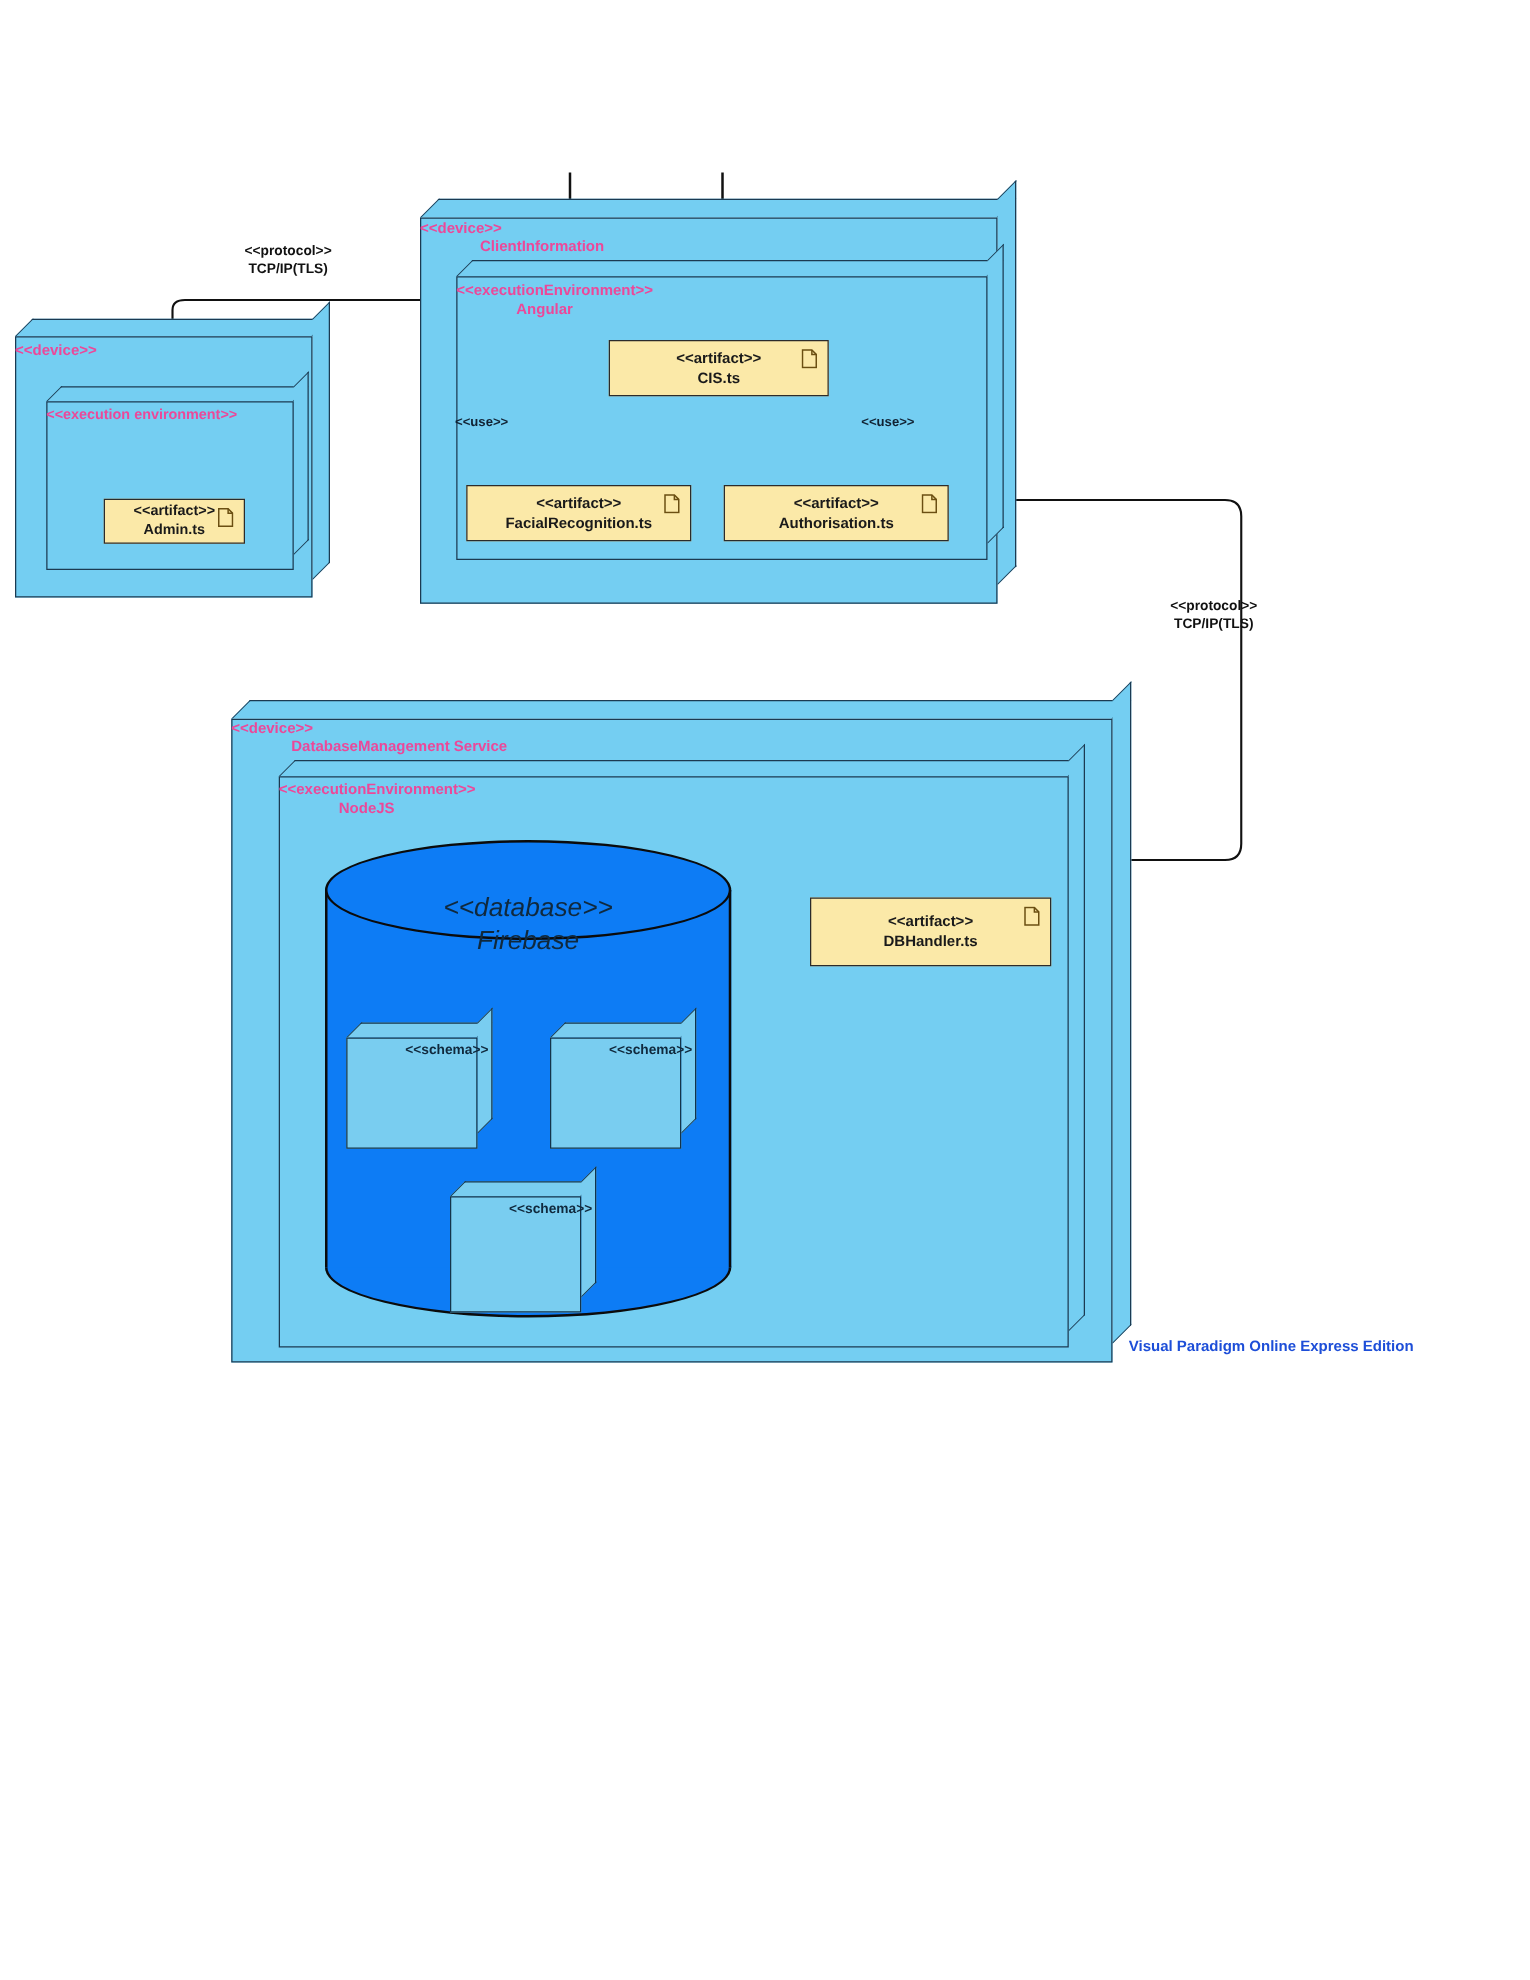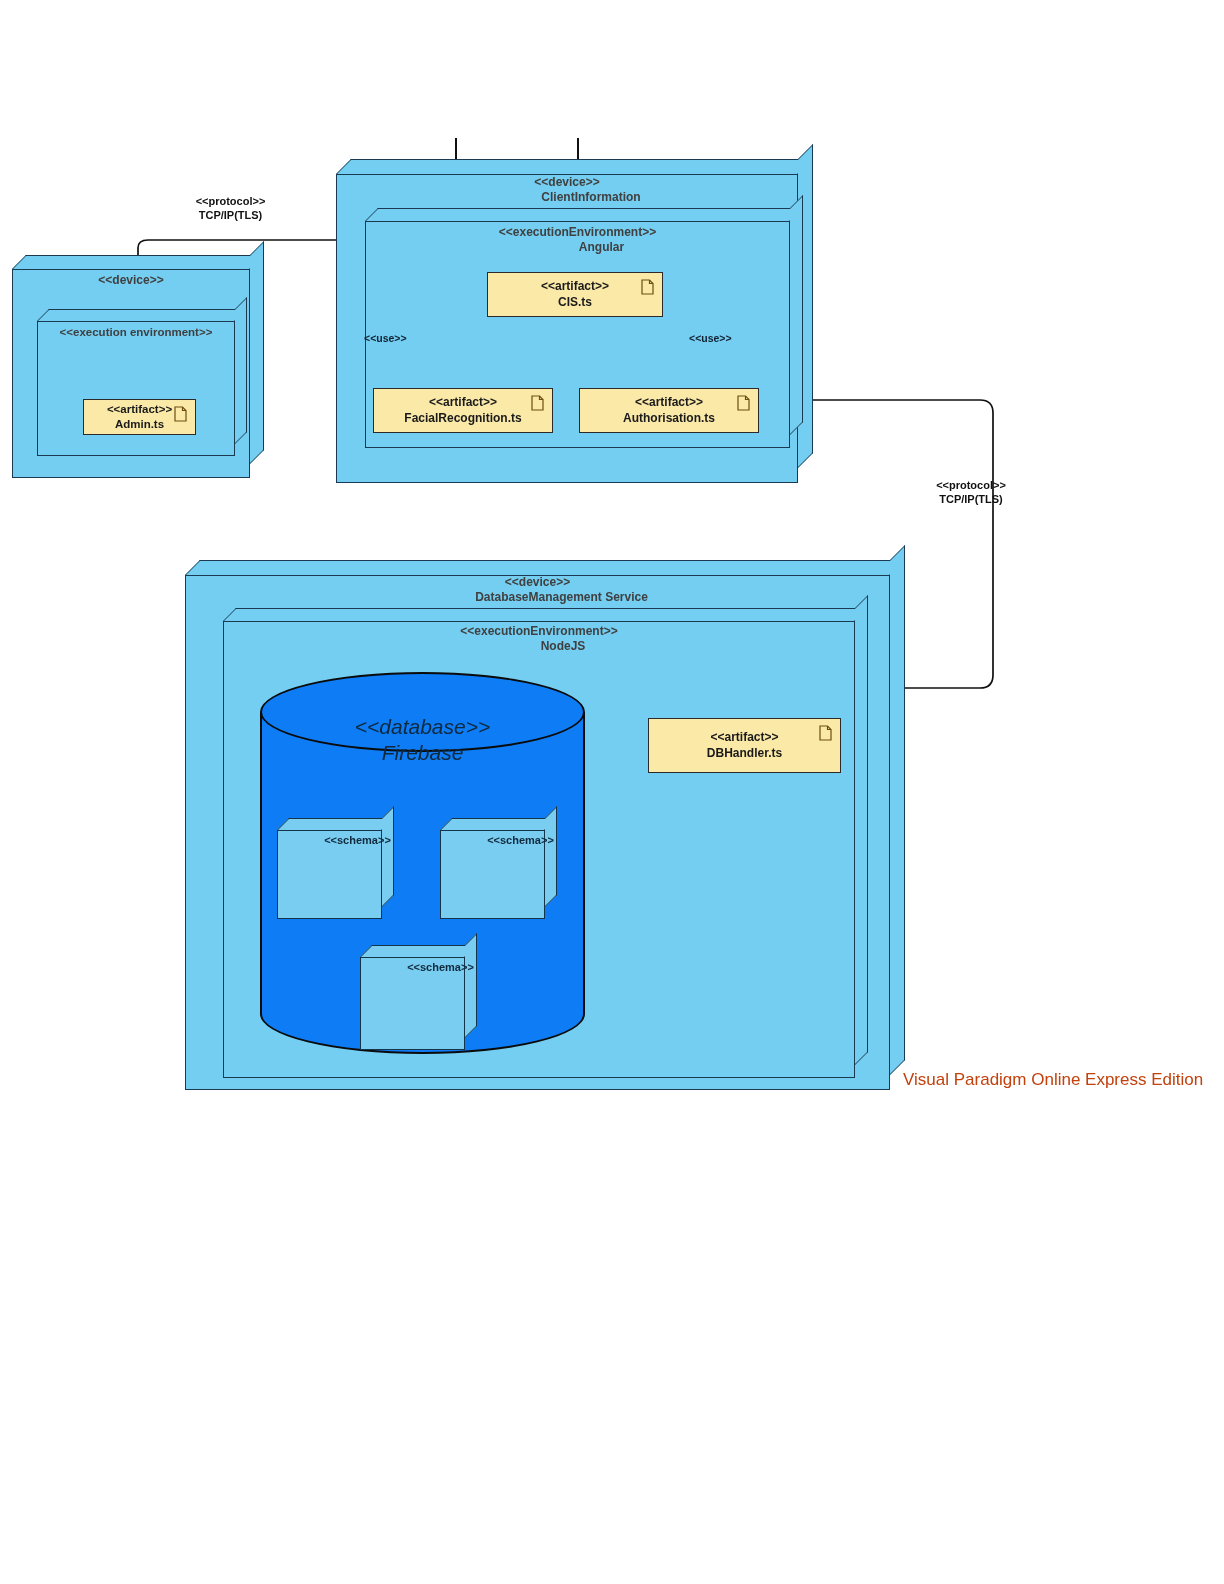--- a/index.html
+++ b/index.html
@@ -52,8 +52,8 @@
     position: absolute;
     left: 0;
     width: 100%;
-    text-align: center;
-    color: #404040;
+    text-align: left;
+    color: #ec4899;
     font-weight: bold;
     line-height: 1.25;
     pointer-events: none;

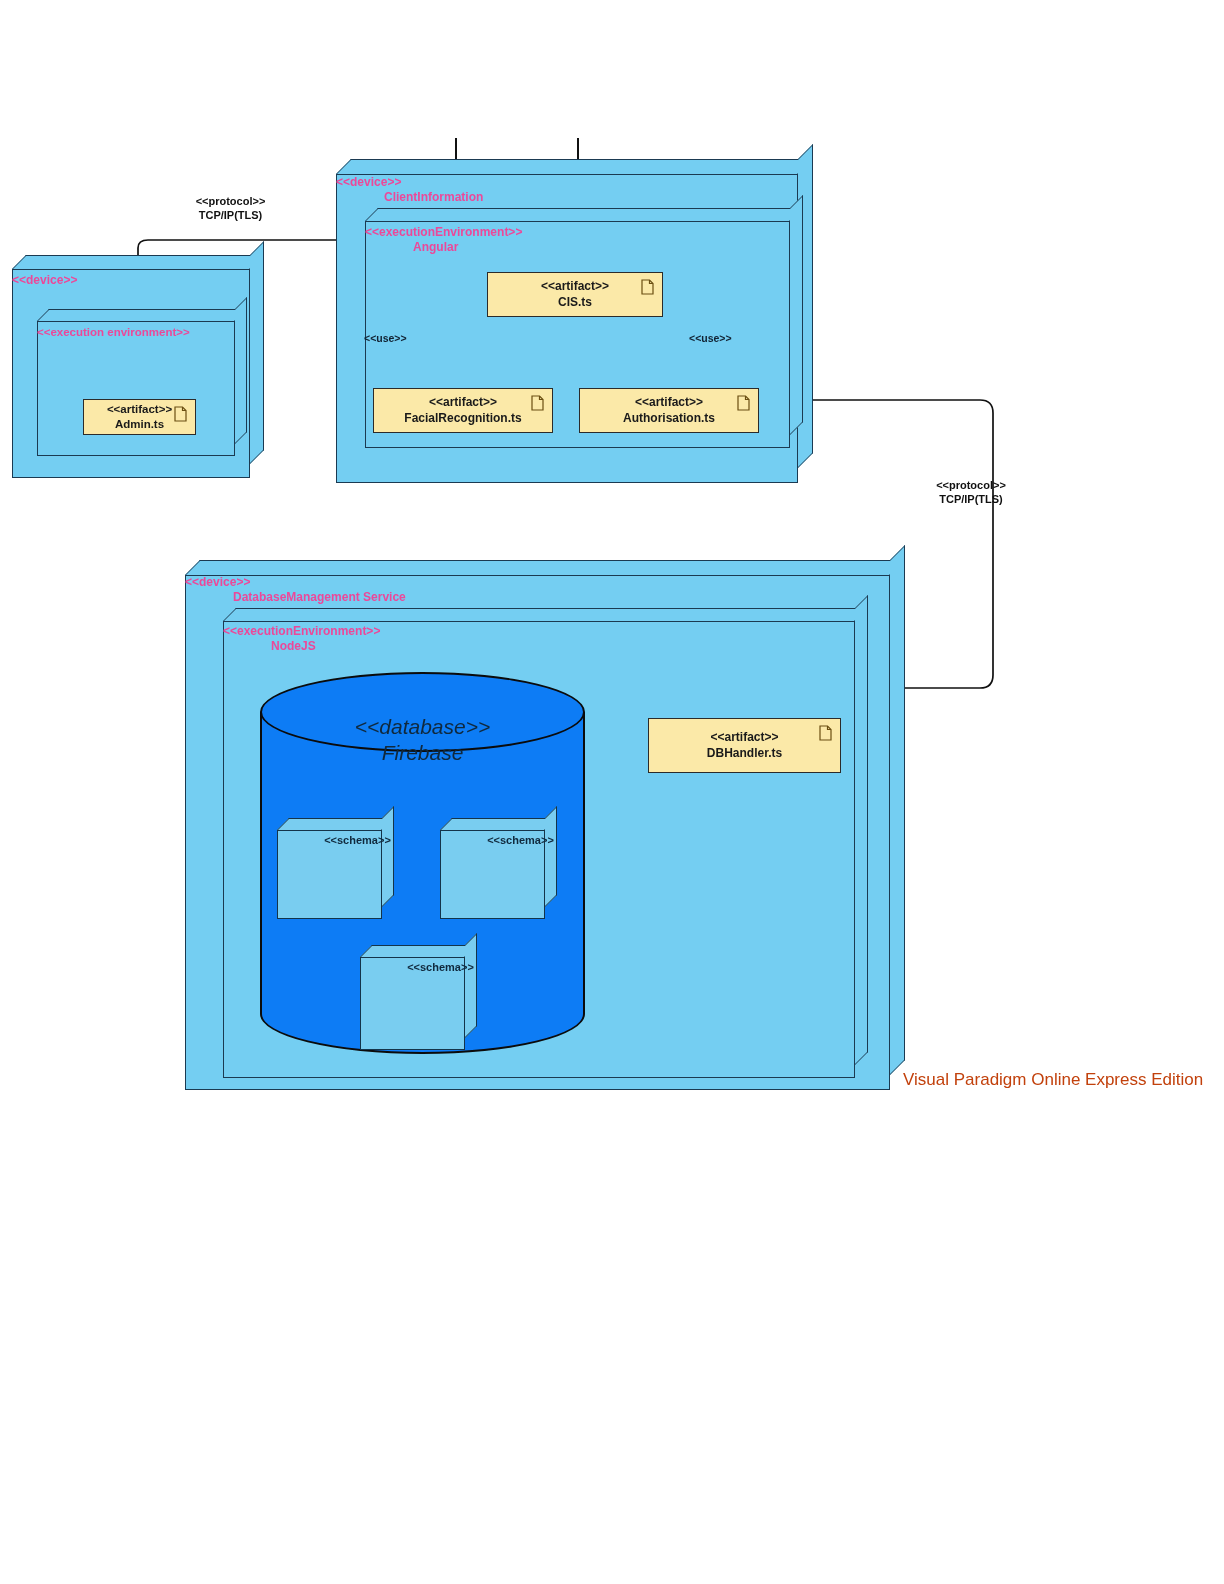--- a/index.html
+++ b/index.html
@@ -156,9 +156,10 @@
 
   .watermark {
     position: absolute;
-    color: #c2410c;
-    font-size: 17px;
+    color: #1d4ed8;
+    font-size: 12px;
     white-space: nowrap;
+    font-weight: bold;
   }
 </style>
 </head>

